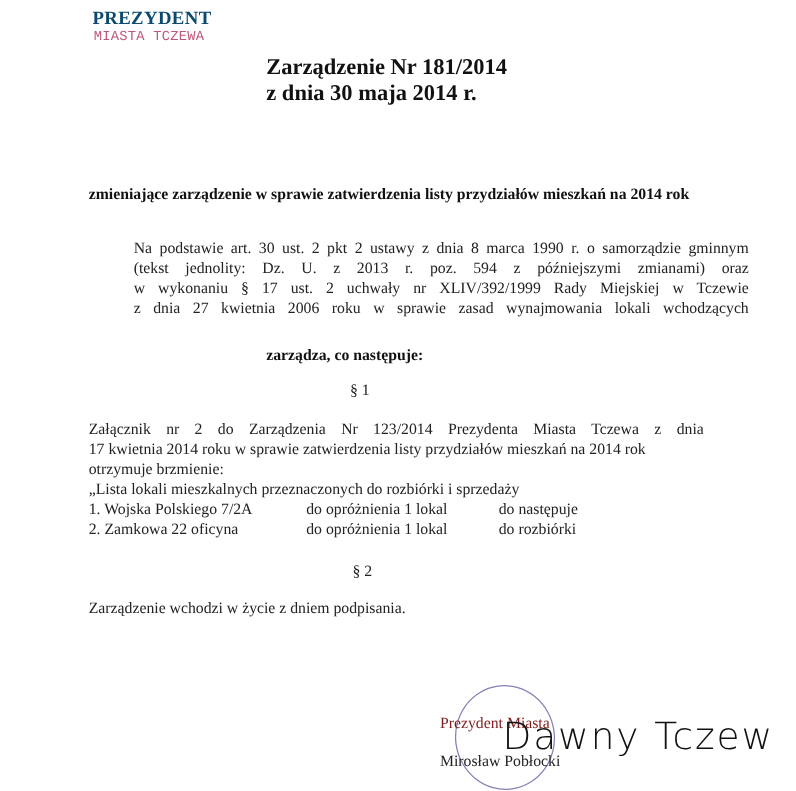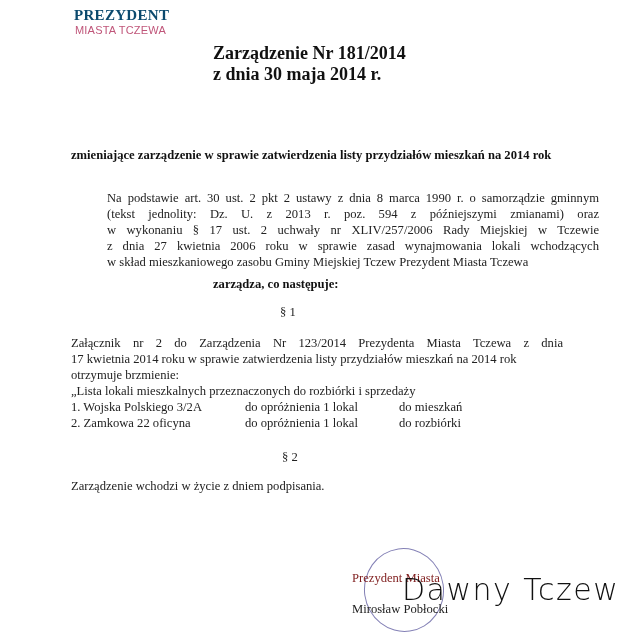--- a/index.html
+++ b/index.html
@@ -9,7 +9,7 @@
     }
     .abs { position: absolute; }
     .stamp1 { left: 74px; top: 7px; font-size: 15px; font-weight: bold; color: #0c4a6e; letter-spacing: 0.3px; }
-    .stamp2 { left: 75px; top: 24px; font-size: 11px; color: #c0567a; font-family: Liberation Sans, sans-serif; letter-spacing: 0.2px; }
+    .stamp2 { left: 75px; top: 24px; font-size: 11px; color: #c0567a; font-family: Liberation Mono, monospace; letter-spacing: 0.2px; }
     .title { left: 213px; top: 43px; font-size: 18px; font-weight: bold; line-height: 21px; color: #111; }
     .subject { left: 71px; top: 148px; font-size: 12.6px; font-weight: bold; color: #111; white-space: nowrap; }
     .para { left: 71px; top: 190px; width: 492px; font-size: 12.6px; line-height: 16px; text-align: justify; color: #222; margin-left: 36px; }

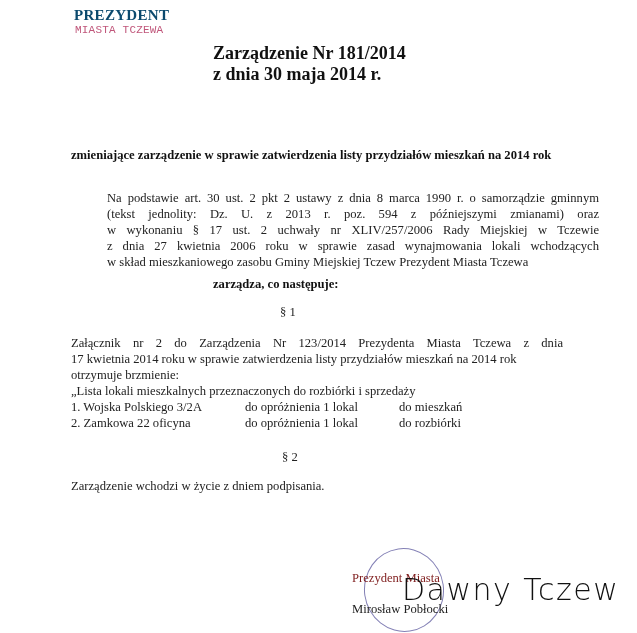--- a/index.html
+++ b/index.html
@@ -46,7 +46,7 @@
 <div class="abs para">
   <span class="line">Na podstawie art. 30 ust. 2 pkt 2 ustawy z dnia 8 marca 1990 r. o samorządzie gminnym</span>
   <span class="line">(tekst jednolity: Dz. U. z 2013 r. poz. 594 z późniejszymi zmianami) oraz</span>
-  <span class="line">w wykonaniu § 17 ust. 2 uchwały nr XLIV/257/2006 Rady Miejskiej w Tczewie</span>
+  <span class="line">w wykonaniu § 17 ust. 2 uchwały nr XLIV/392/1999 Rady Miejskiej w Tczewie</span>
   <span class="line">z dnia 27 kwietnia 2006 roku w sprawie zasad wynajmowania lokali wchodzących</span>
   <span class="line last">w skład mieszkaniowego zasobu Gminy Miejskiej Tczew Prezydent Miasta Tczewa</span>
 </div>

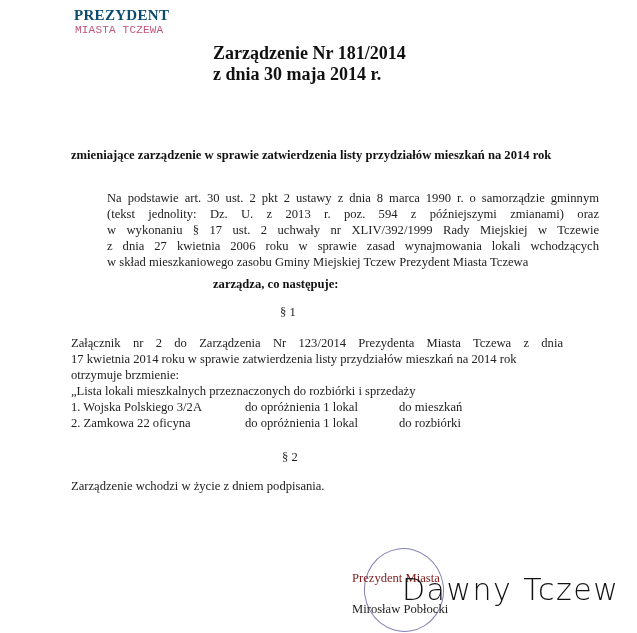--- a/index.html
+++ b/index.html
@@ -48,7 +48,6 @@
   <span class="line">(tekst jednolity: Dz. U. z 2013 r. poz. 594 z późniejszymi zmianami) oraz</span>
   <span class="line">w wykonaniu § 17 ust. 2 uchwały nr XLIV/392/1999 Rady Miejskiej w Tczewie</span>
   <span class="line">z dnia 27 kwietnia 2006 roku w sprawie zasad wynajmowania lokali wchodzących</span>
-  <span class="line last">w skład mieszkaniowego zasobu Gminy Miejskiej Tczew Prezydent Miasta Tczewa</span>
 </div>
 
 <div class="abs decree">zarządza, co następuje:</div>

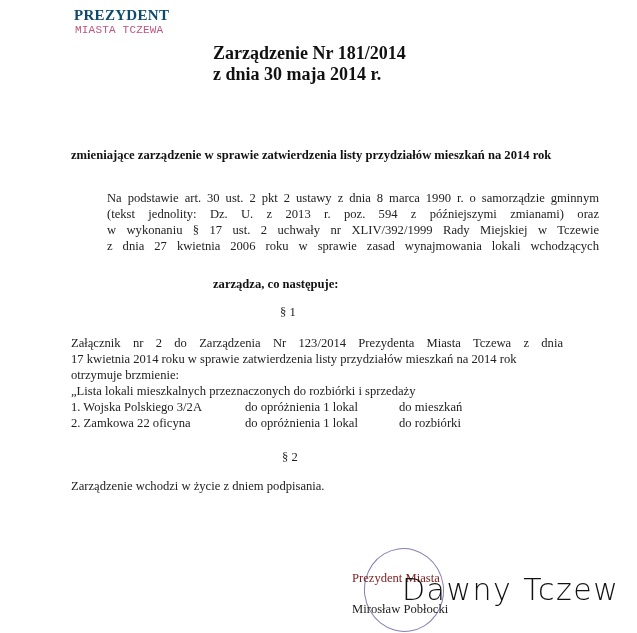--- a/index.html
+++ b/index.html
@@ -60,7 +60,7 @@
   <span class="line">otrzymuje brzmienie:</span>
   <span class="line">„Lista lokali mieszkalnych przeznaczonych do rozbiórki i sprzedaży</span>
   <div class="row">
-    <span class="c1">1. Wojska Polskiego 3/2A</span>
+    <span class="c1">1. Wojska Polskiego 7/2A</span>
     <span class="c2">do opróżnienia 1 lokal</span>
     <span>do mieszkań</span>
   </div>

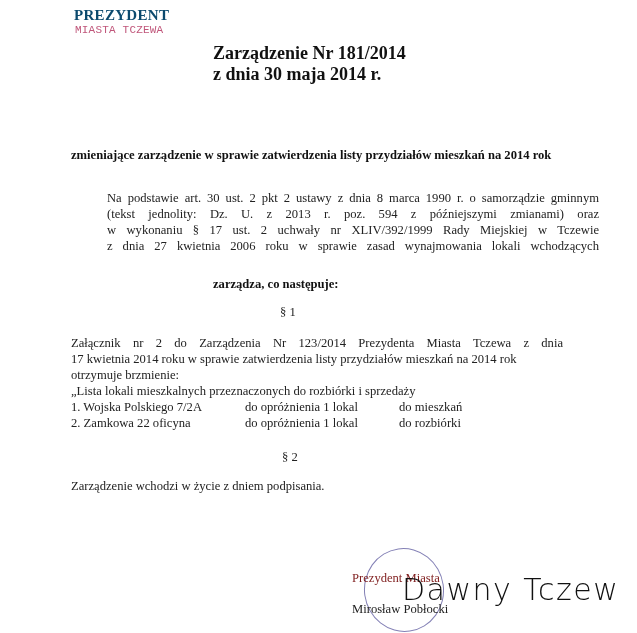--- a/index.html
+++ b/index.html
@@ -62,7 +62,7 @@
   <div class="row">
     <span class="c1">1. Wojska Polskiego 7/2A</span>
     <span class="c2">do opróżnienia 1 lokal</span>
-    <span>do mieszkań</span>
+    <span>do następuje</span>
   </div>
   <div class="row">
     <span class="c1">2. Zamkowa 22 oficyna</span>

